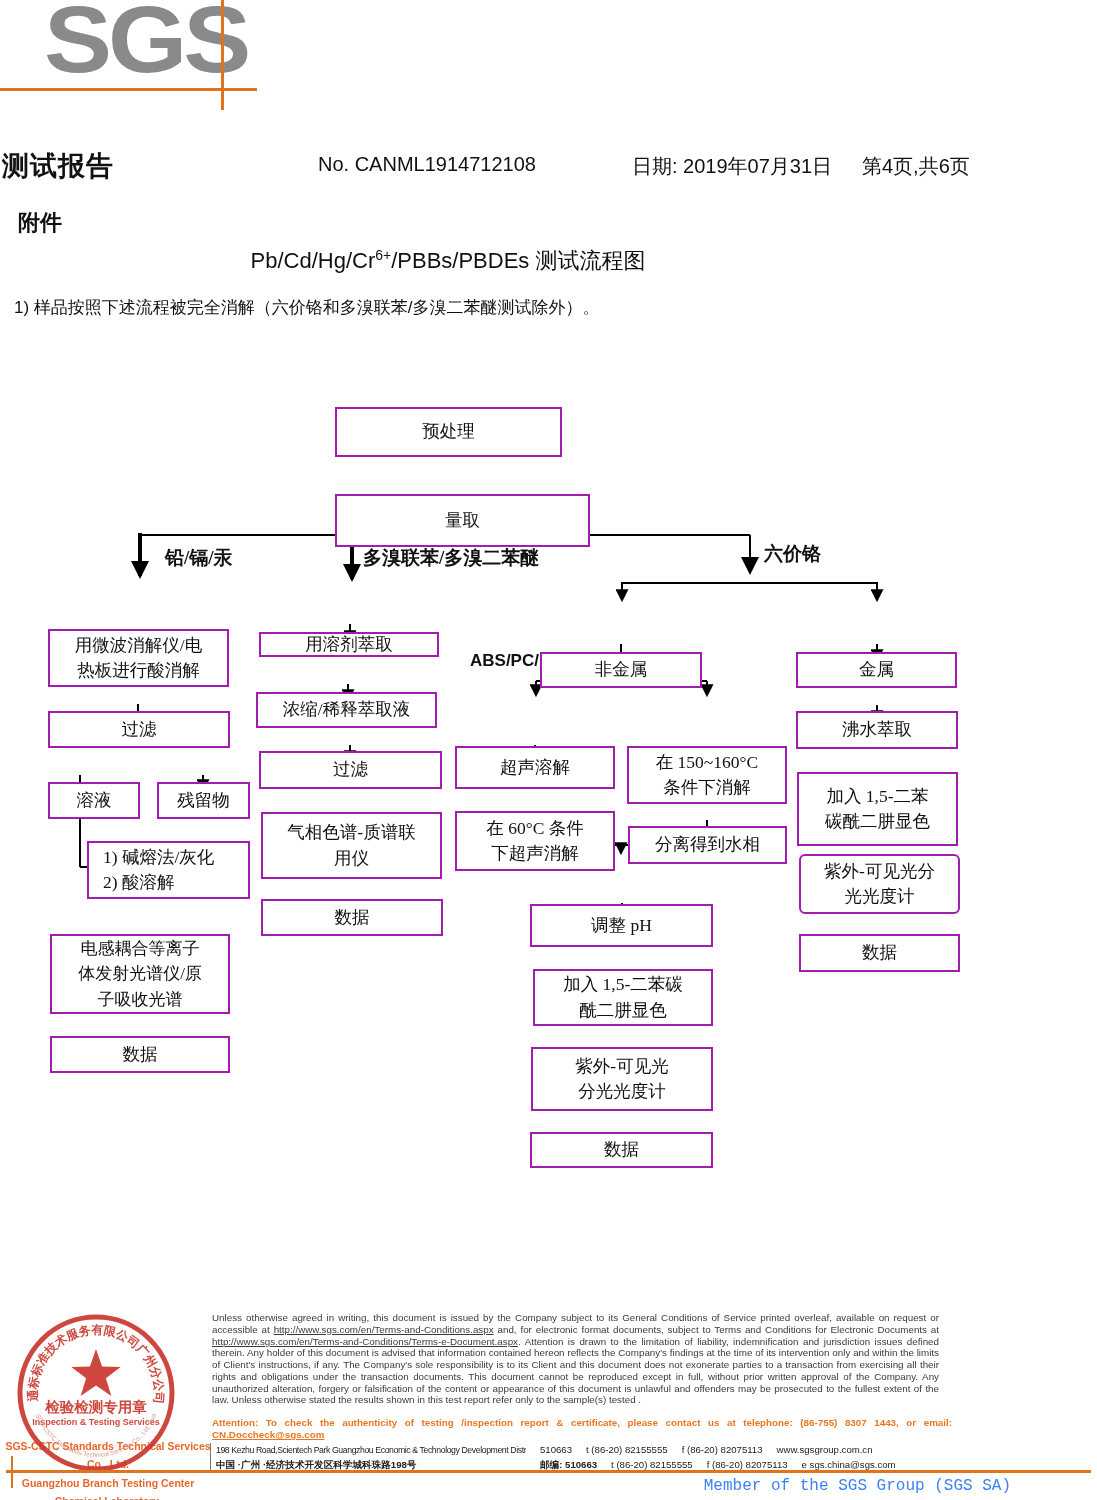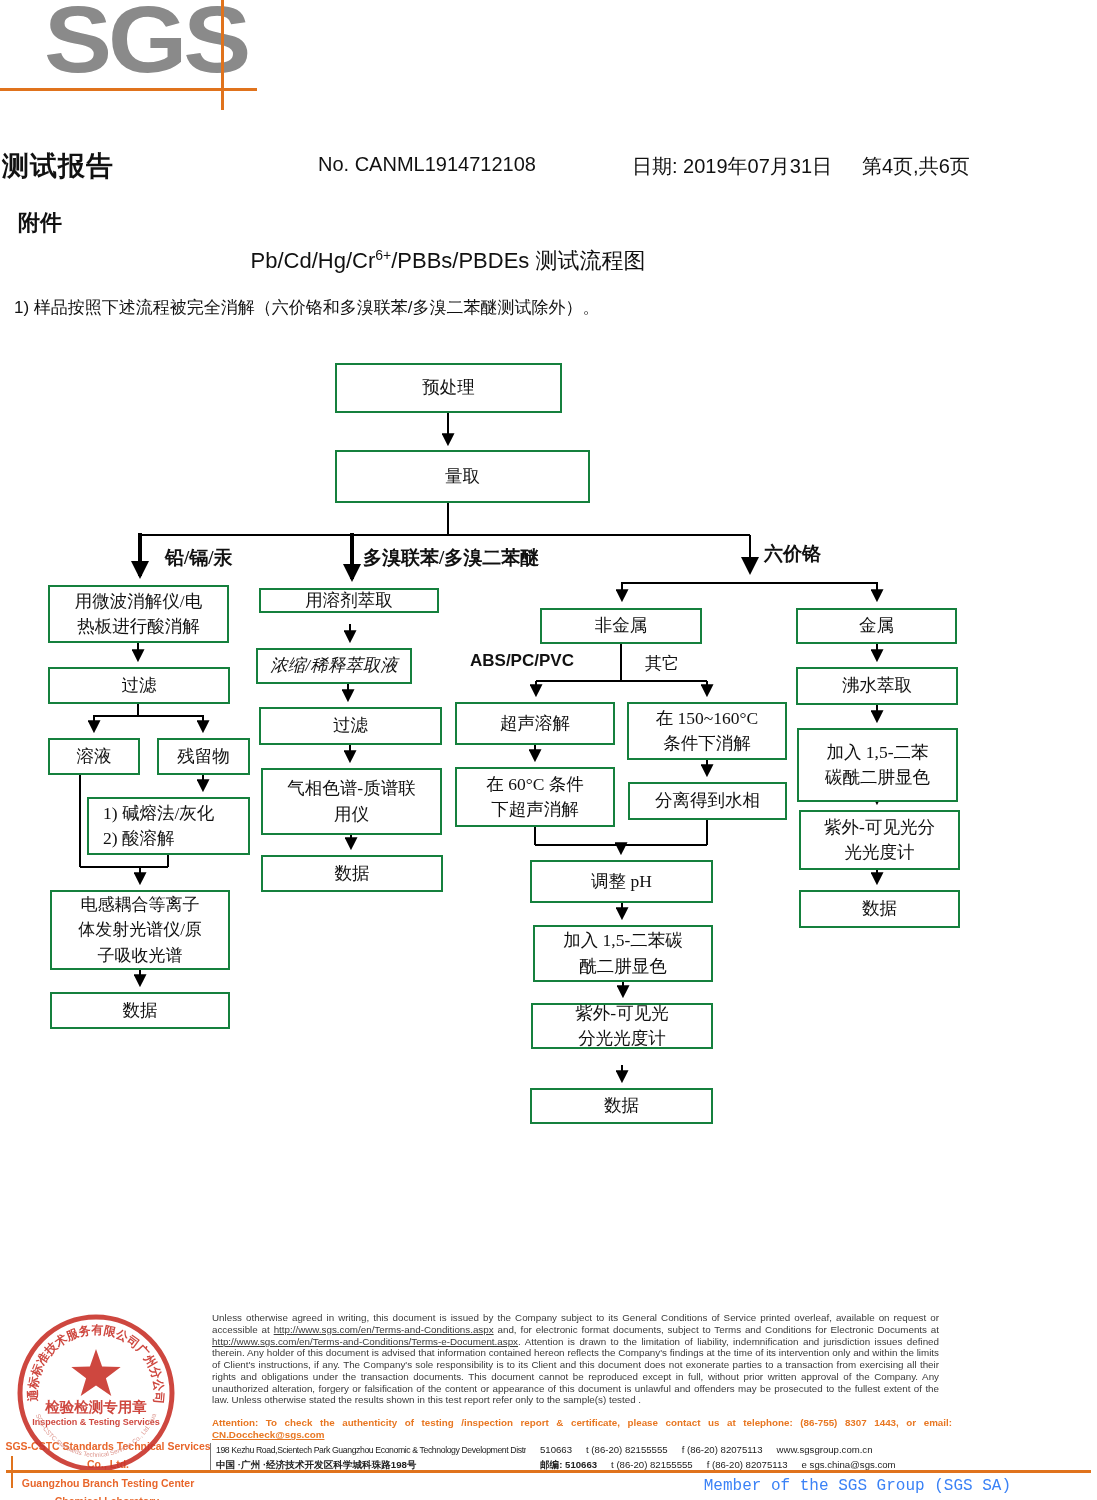--- a/index.html
+++ b/index.html
@@ -23,10 +23,10 @@
   .note{left:14px;top:296px;font-size:17px;}
 
   
-  .fc-box{position:absolute;box-sizing:border-box;border:2px solid #15803d;background:#fff;
+  .fc-box{position:absolute;box-sizing:border-box;border:2px solid #a21caf;background:#fff;
           display:flex;align-items:center;justify-content:center;text-align:center;
           font-size:17.5px;line-height:1.45;white-space:pre-line;
-          font-family:"Liberation Serif",serif;}
+          font-family:"Liberation Serif",serif;margin-top:44px;}
   .align-left{justify-content:flex-start;text-align:left;padding-left:14px;}
   .br-label{position:absolute;font-weight:bold;font-size:19px;font-family:"Liberation Serif",serif;}
   svg.wires{position:absolute;left:0;top:0;pointer-events:none;}

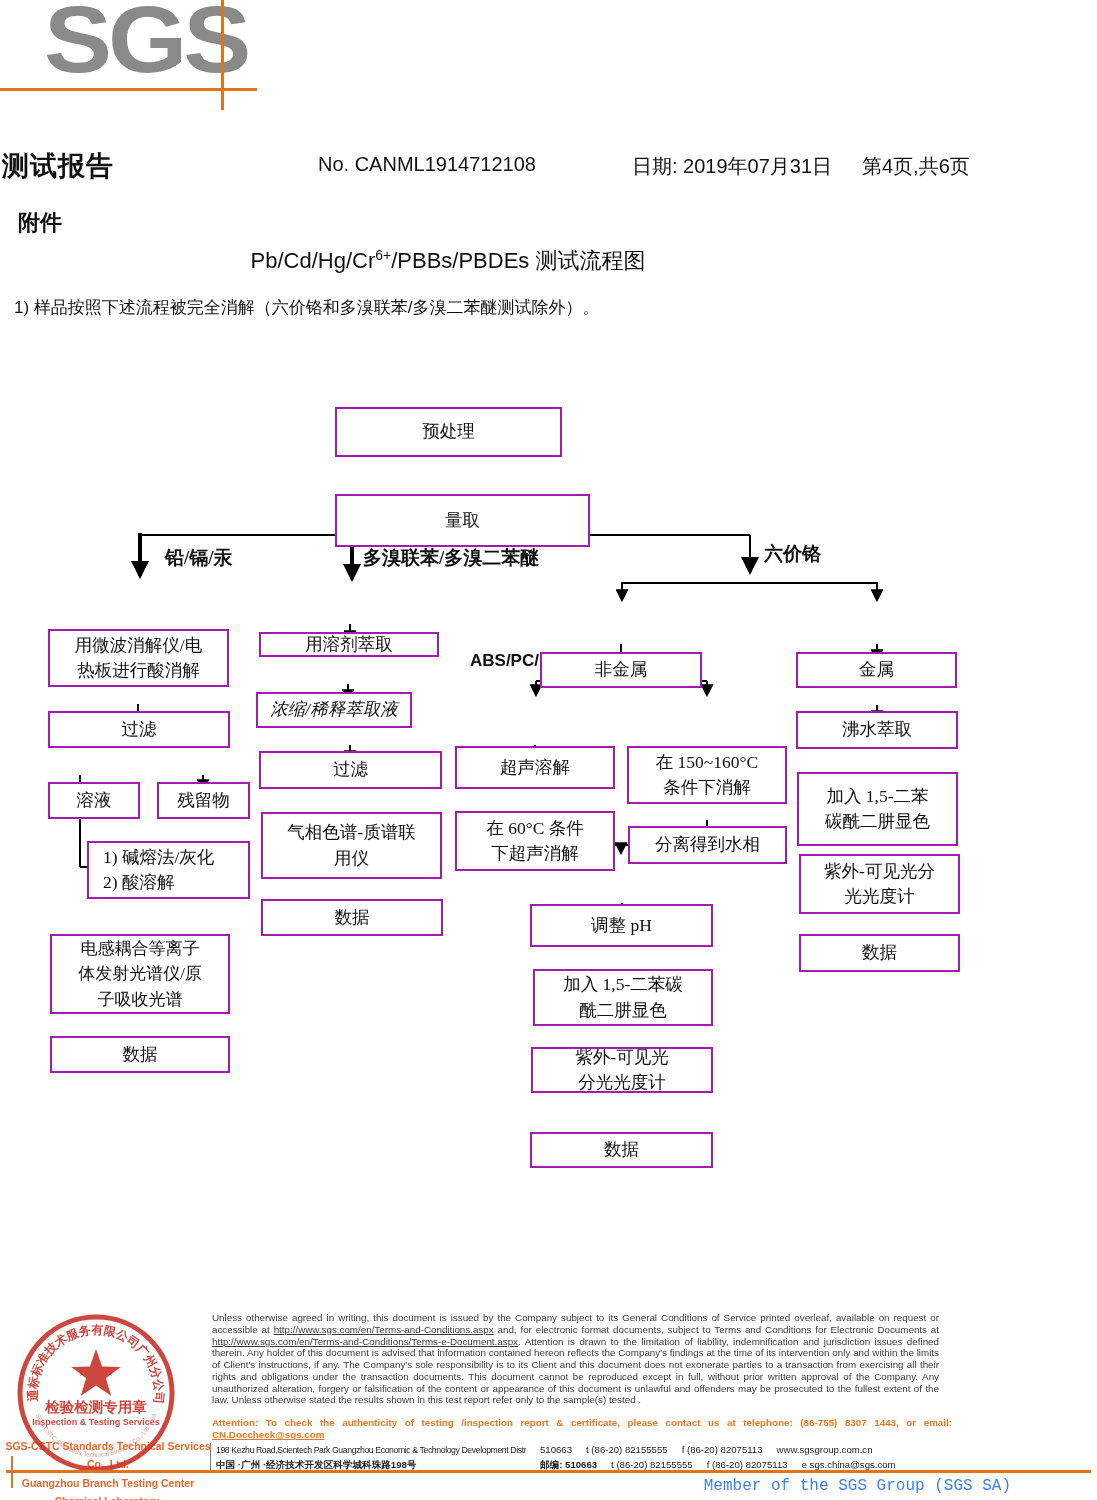--- a/index.html
+++ b/index.html
@@ -147,7 +147,7 @@
   <div class="fc-box" style="left:50px;top:992px;width:180px;height:37px;">数据</div>
 
   <div class="fc-box" style="left:259px;top:588px;width:180px;height:25px;">用溶剂萃取</div>
-  <div class="fc-box" style="left:256px;top:648px;width:156px;height:36px;font-style:italic;">浓缩/稀释萃取液</div>
+  <div class="fc-box" style="left:256px;top:648px;width:181px;height:36px;">浓缩/稀释萃取液</div>
   <div class="fc-box" style="left:259px;top:707px;width:183px;height:38px;">过滤</div>
   <div class="fc-box" style="left:261px;top:768px;width:181px;height:67px;">气相色谱-质谱联
 用仪</div>

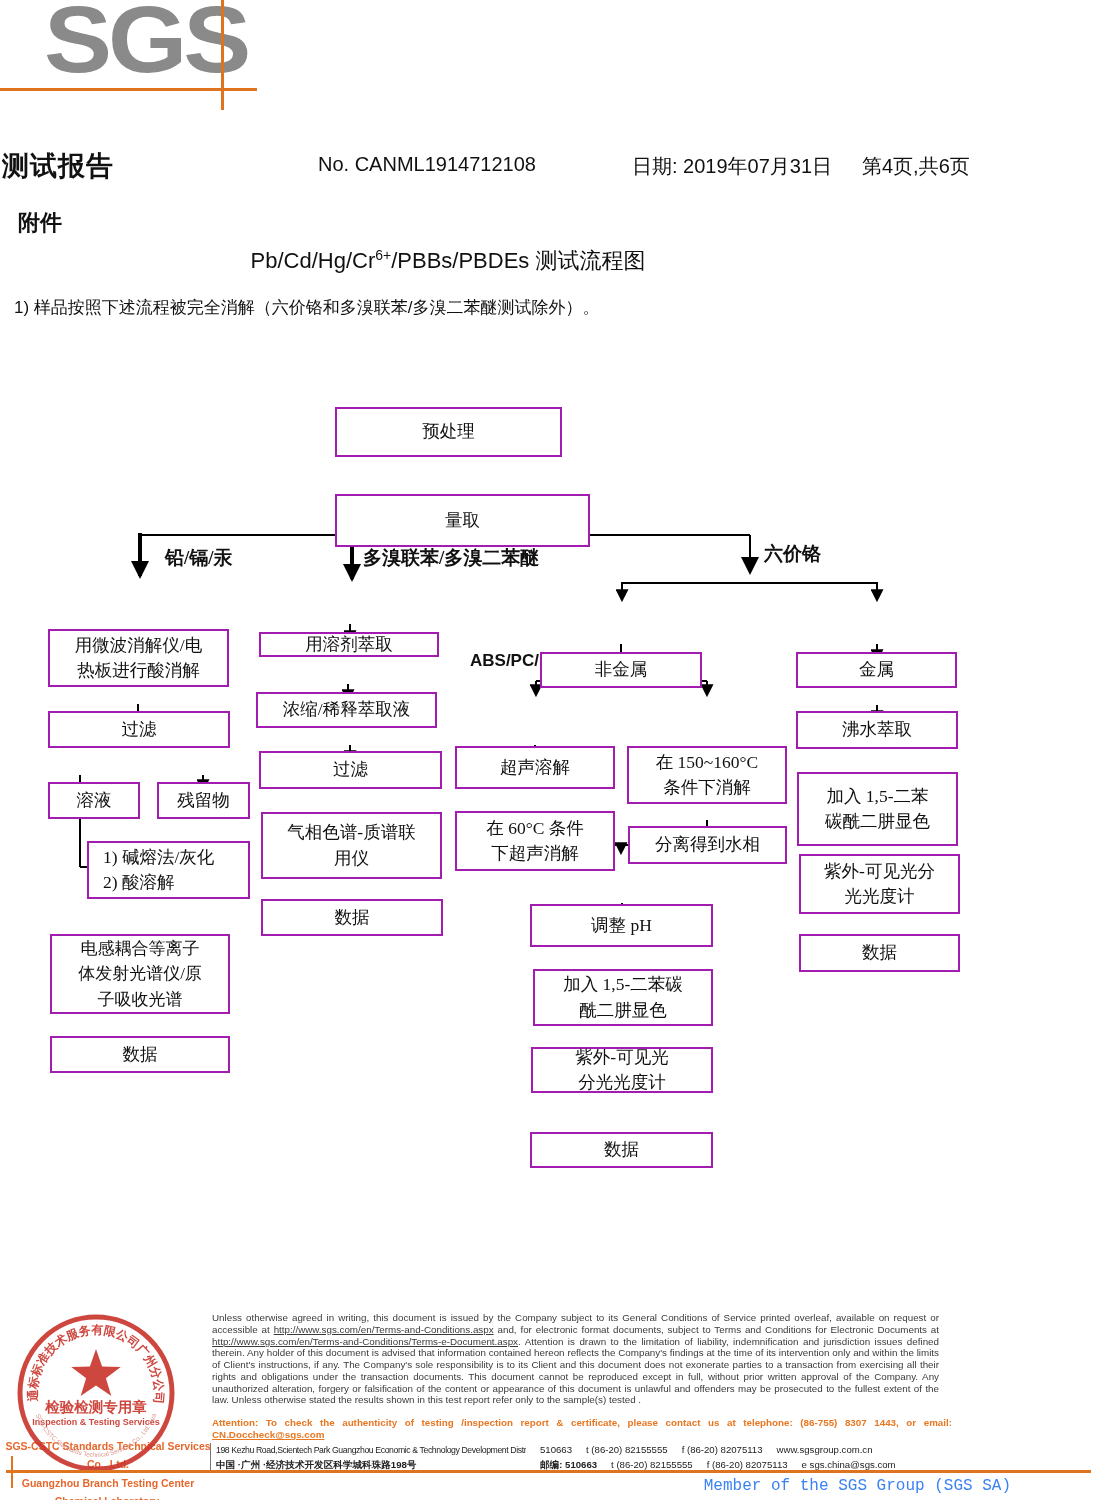--- a/index.html
+++ b/index.html
@@ -172,7 +172,7 @@
   <div class="fc-box" style="left:796px;top:667px;width:162px;height:38px;">沸水萃取</div>
   <div class="fc-box" style="left:797px;top:728px;width:161px;height:74px;">加入 1,5-二苯
 碳酰二肼显色</div>
-  <div class="fc-box" style="left:799px;top:810px;width:161px;height:60px;">紫外-可见光分
+  <div class="fc-box" style="left:799px;top:810px;width:161px;height:60px;border-radius:6px;">紫外-可见光分
 光光度计</div>
   <div class="fc-box" style="left:799px;top:890px;width:161px;height:38px;">数据</div>
 

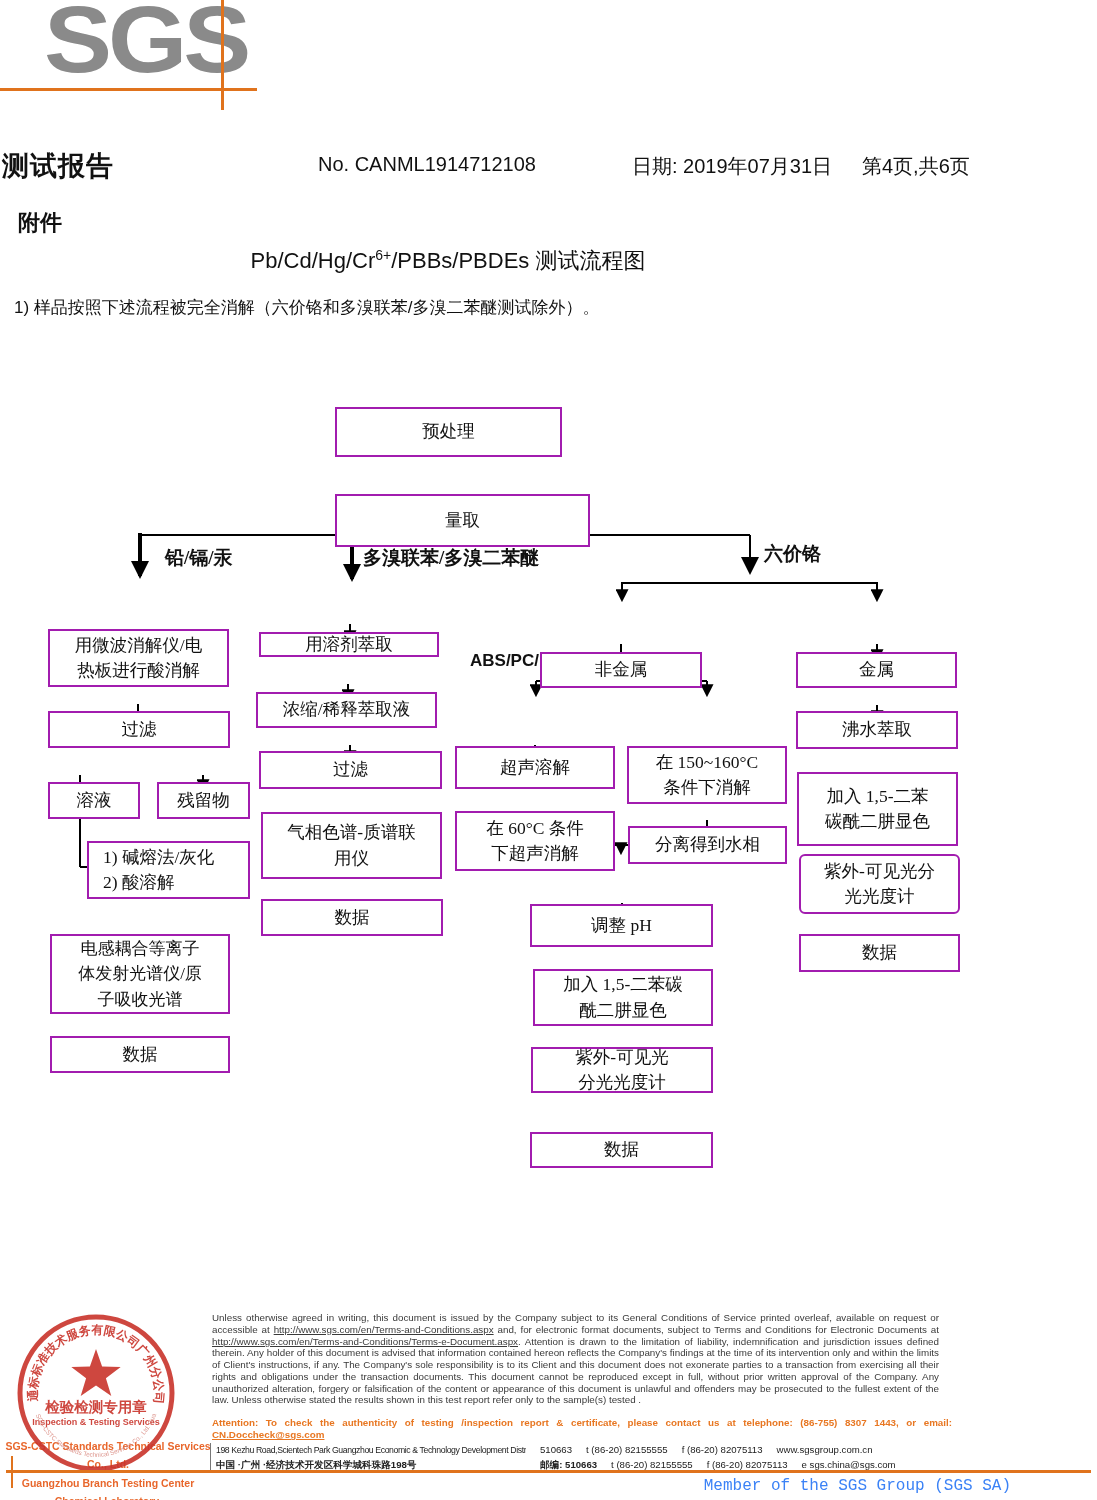--- a/index.html
+++ b/index.html
@@ -165,7 +165,7 @@
   <div class="fc-box" style="left:530px;top:860px;width:183px;height:43px;">调整 pH</div>
   <div class="fc-box" style="left:533px;top:925px;width:180px;height:57px;">加入 1,5-二苯碳
 酰二肼显色</div>
-  <div class="fc-box" style="left:531px;top:1003px;width:182px;height:46px;">紫外-可见光
+  <div class="fc-box" style="left:531px;top:1003px;width:182px;height:64px;">紫外-可见光
 分光光度计</div>
   <div class="fc-box" style="left:530px;top:1088px;width:183px;height:36px;">数据</div>
 

